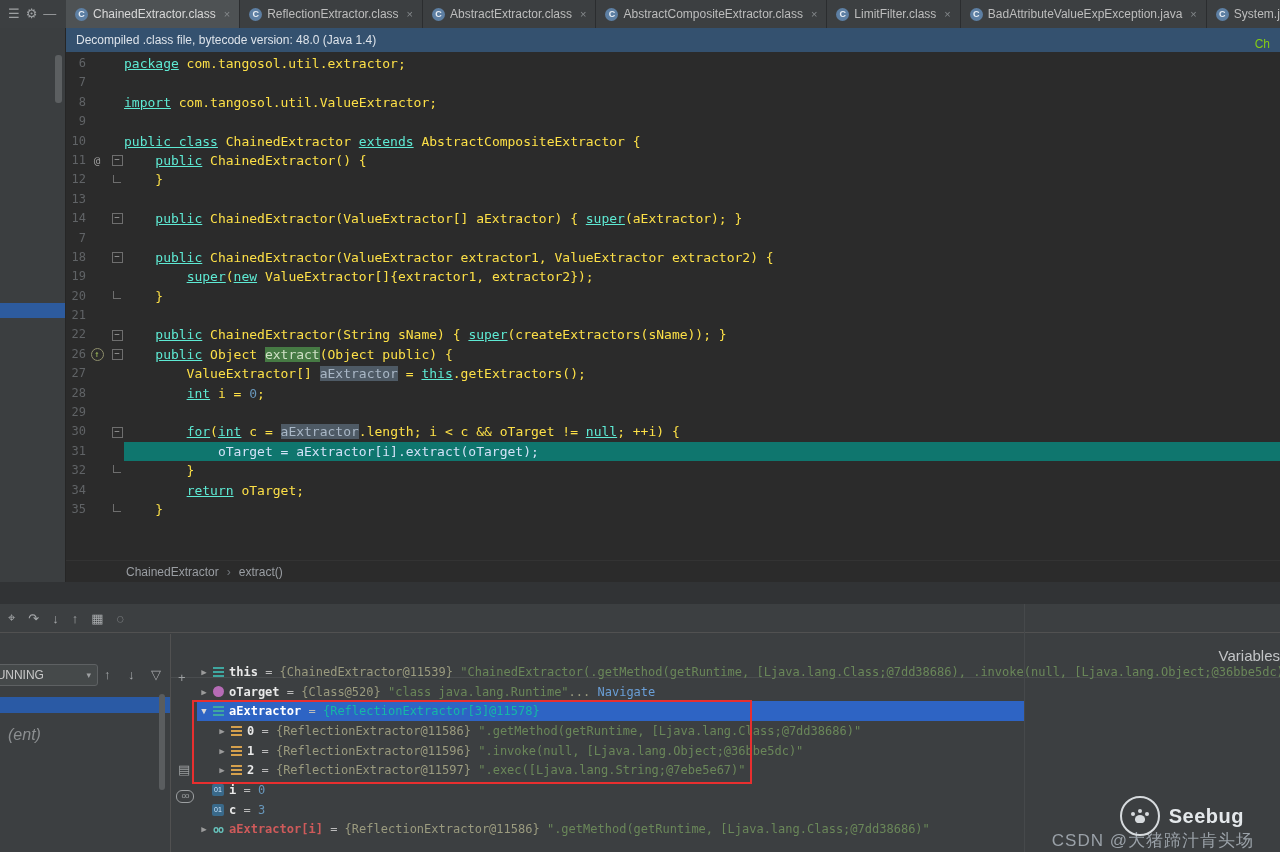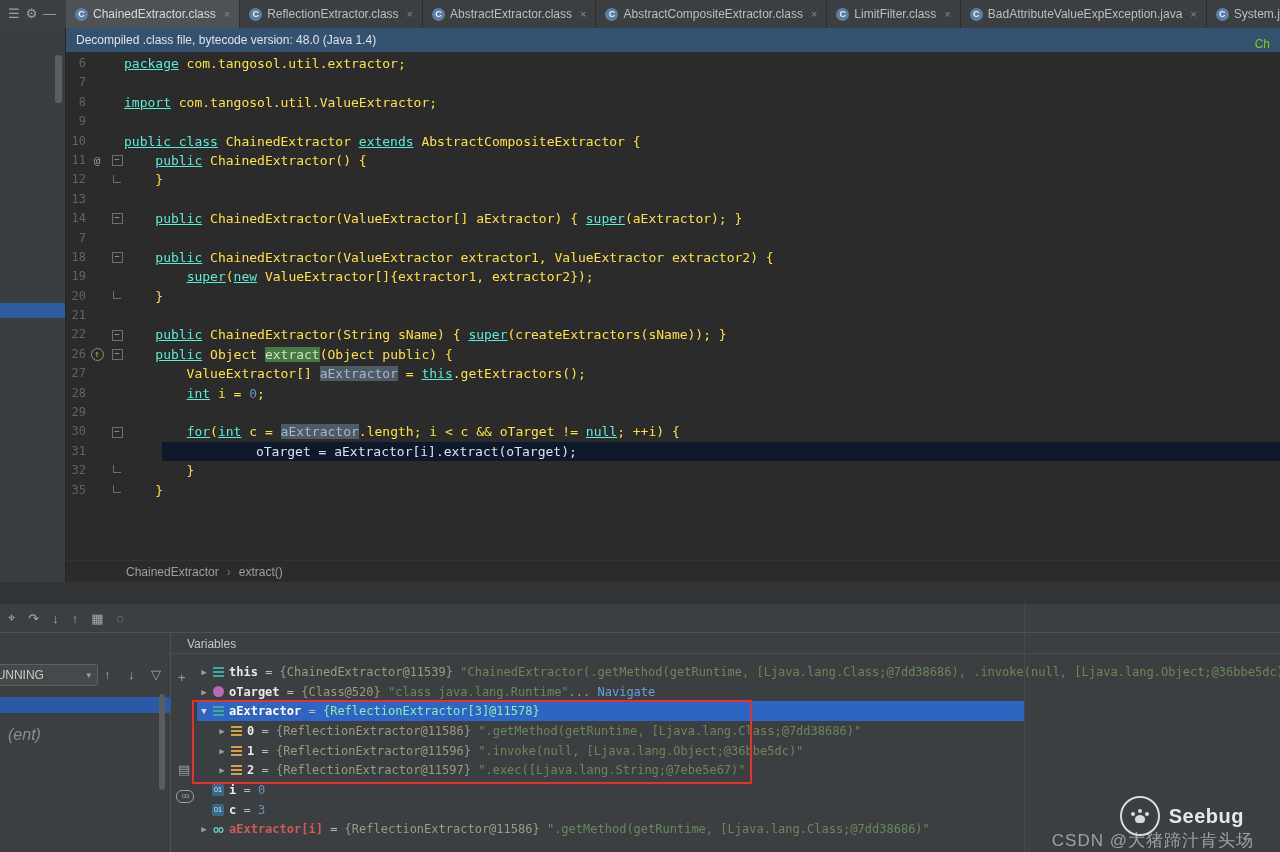--- a/index.html
+++ b/index.html
@@ -45,7 +45,7 @@
   .tk-n{color:#6897bb;}
   .tk-hg{background:#467a44;color:#cfe0c5;}
   .tk-hi{background:#4e5a65;}
-  .cl.exec .ct{background:#0f172a;margin-left:38px;}
+  .cl.exec .ct{background:#0f766e;}
   .cl.exec .tk-p{color:#d3e2f8;}
 
   

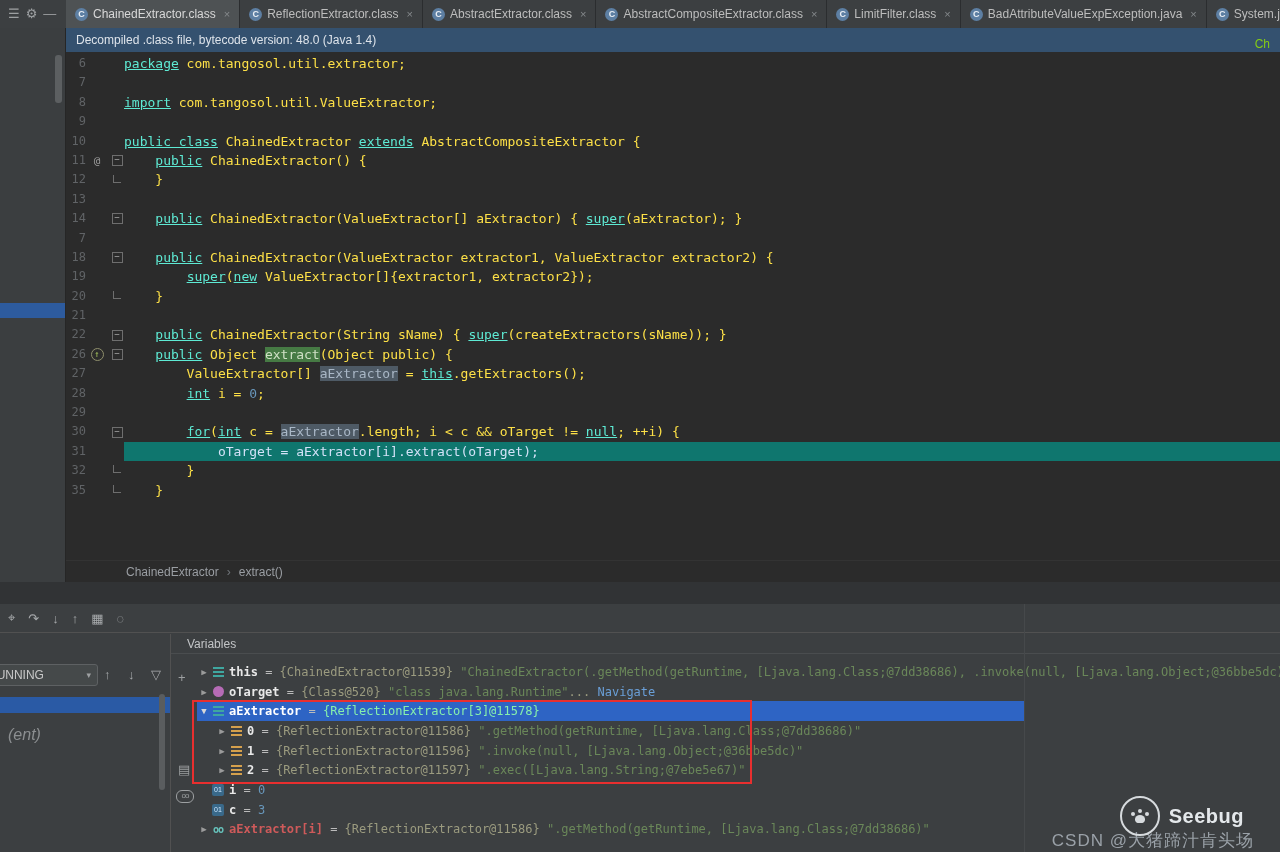--- a/index.html
+++ b/index.html
@@ -324,6 +324,12 @@
       <span class="ct"><span class="tk-p">        }</span></span>
     </div>
     <div class="cl">
+      <span class="ln">34</span>
+      <span class="gic"></span>
+      <span class="fld"></span>
+      <span class="ct"><span class="tk-p">        </span><span class="tk-k">return</span><span class="tk-p"> oTarget;</span></span>
+    </div>
+    <div class="cl">
       <span class="ln">35</span>
       <span class="gic"></span>
       <span class="fld">

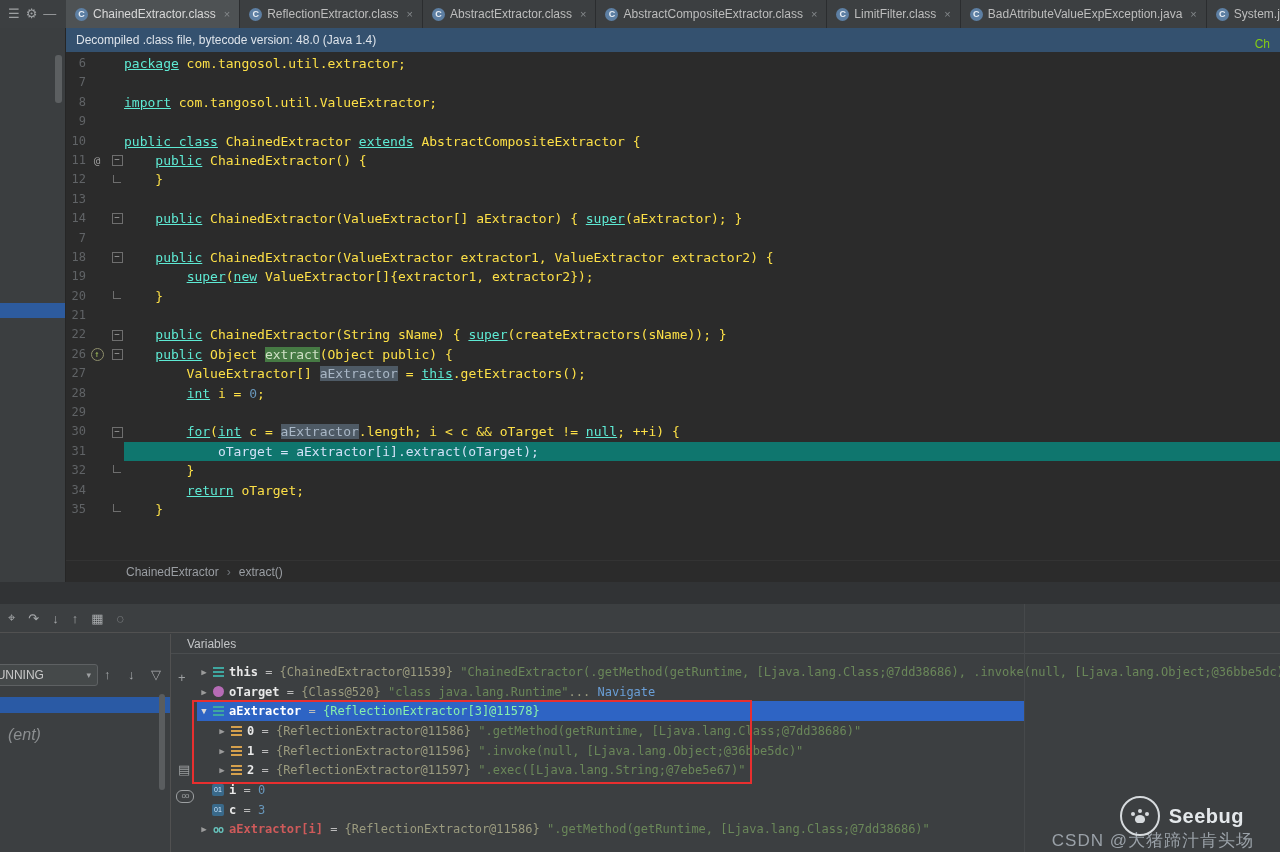--- a/index.html
+++ b/index.html
@@ -70,8 +70,8 @@
   #fr-scroll{position:absolute;left:159px;top:60px;width:6px;height:96px;background:#5a5d5f;border-radius:3px;}
 
   #vars{position:absolute;left:170px;top:30px;right:0;bottom:0;border-left:1px solid #515151;box-sizing:border-box;}
-  #vars-header{height:20px;display:flex;align-items:center;padding-left:16px;color:#c3c5c7;font-size:12px;
-    border-bottom:1px solid #4a4d4f;box-sizing:border-box;}
+  #vars-header{height:44px;display:flex;align-items:center;padding-left:16px;color:#c3c5c7;font-size:15px;
+    border-bottom:1px solid #4a4d4f;box-sizing:border-box;justify-content:flex-end;}
   #vars-side{position:absolute;left:0;top:28px;bottom:0;width:26px;}
   .side-ic{position:absolute;left:7px;color:#9da0a2;font-size:13px;}
   #side-eval{left:5px;width:16px;height:11px;border:1px solid #9da0a2;border-radius:6px;font-size:8px;

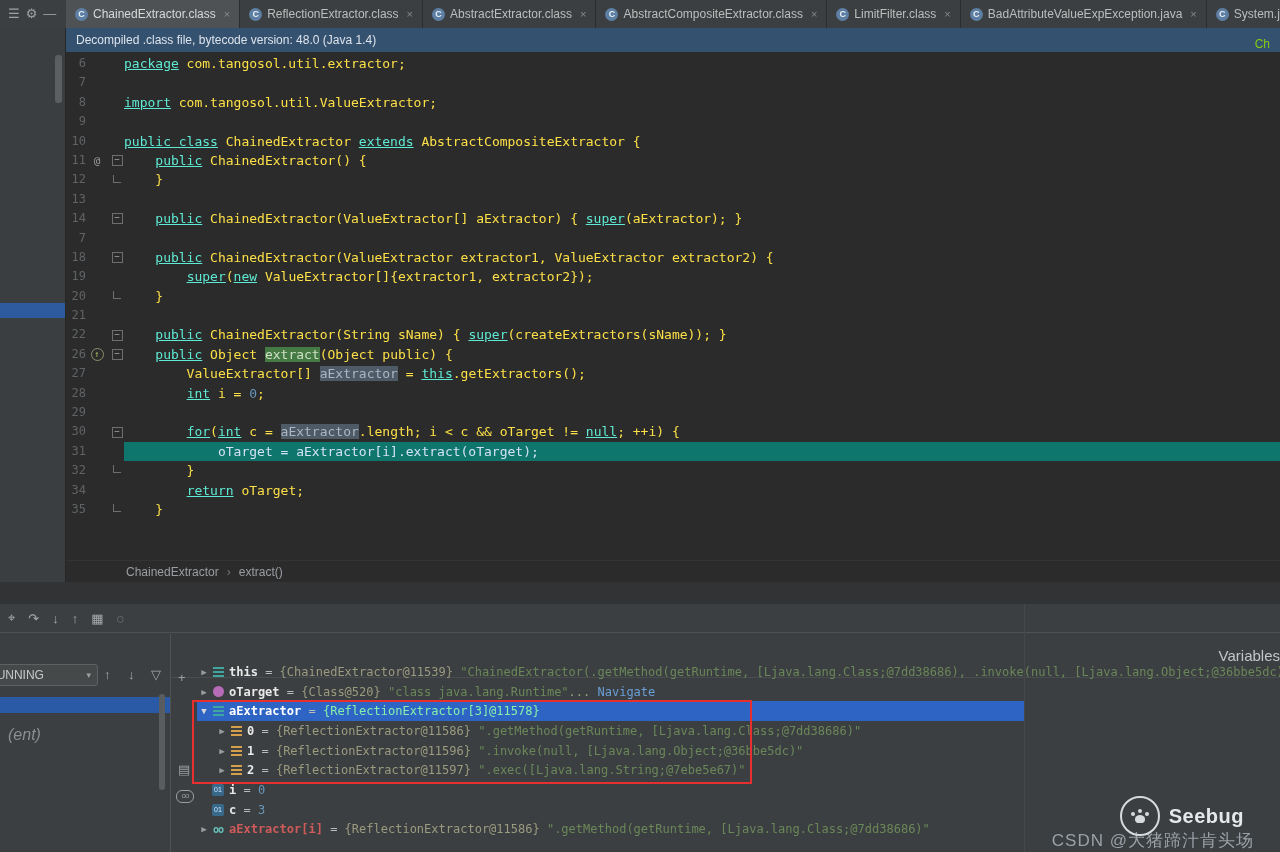--- a/index.html
+++ b/index.html
@@ -98,7 +98,7 @@
   .v-num{color:#6897bb;}
   .v-wnm{color:#ce5a5a;font-weight:bold;}
   .sel .v-nm{color:#ffffff;}
-  .sel .v-ref{color:#86efac;}
+  .sel .v-ref{color:#14b8a6;}
   #vguide2{position:absolute;left:1024px;top:604px;width:1px;height:248px;background:#46494b;z-index:2;}
 
   

